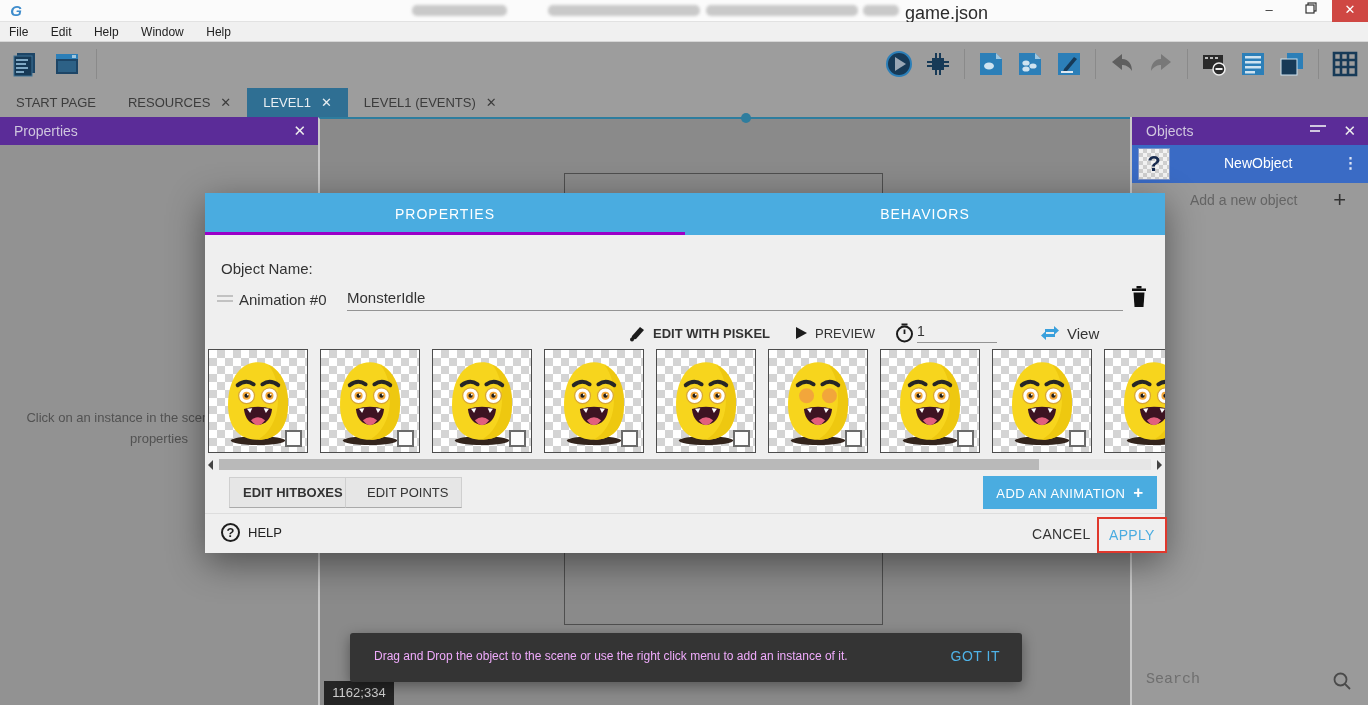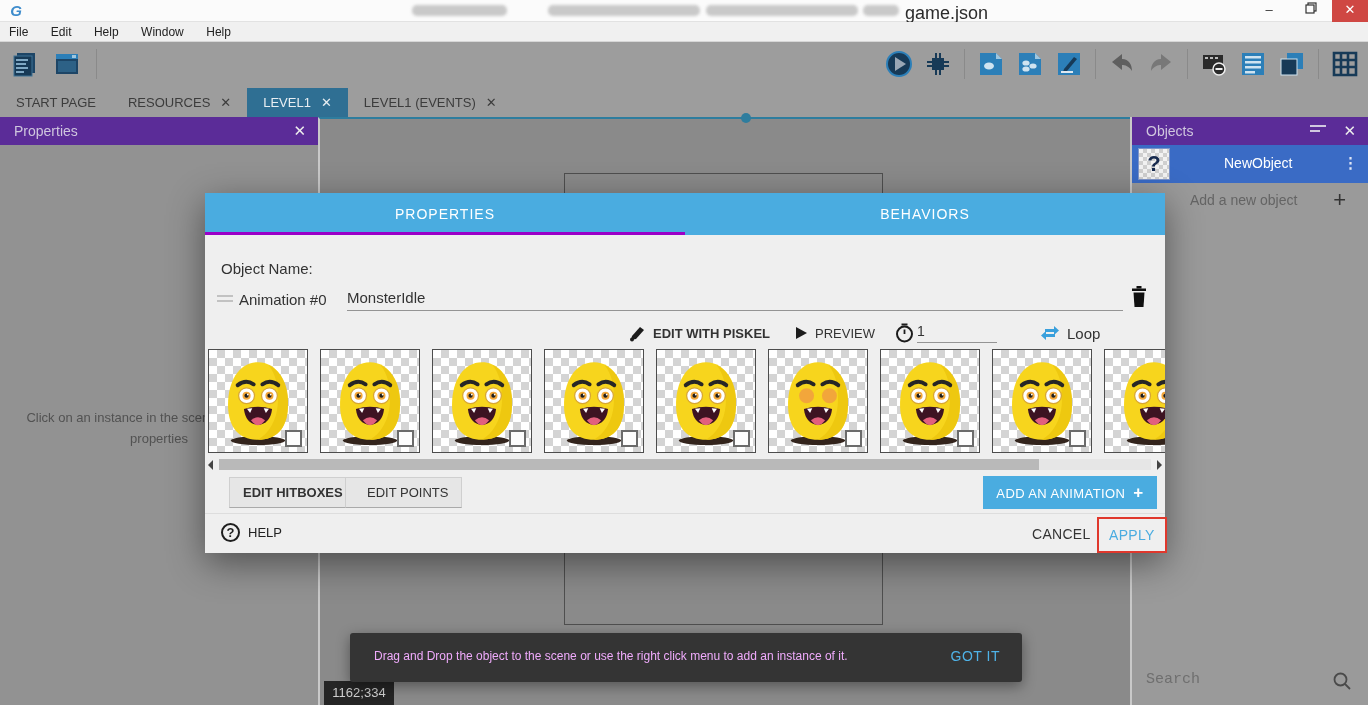--- a/index.html
+++ b/index.html
@@ -362,7 +362,7 @@
           <path d="M5 5 H14 V2 L19 6.5 L14 11 V8 H5 Z" fill="#3aa0dc"></path>
           <path d="M15 13 H6 V16 L1 11.5 L6 7 V10 H15 Z" fill="#3aa0dc"></path>
         </svg>
-      <span style="font-size:15px;">Loop</span>
+      <span style="font-size:15px;">View</span>
     </div>
 
     <div id="frames-strip">

